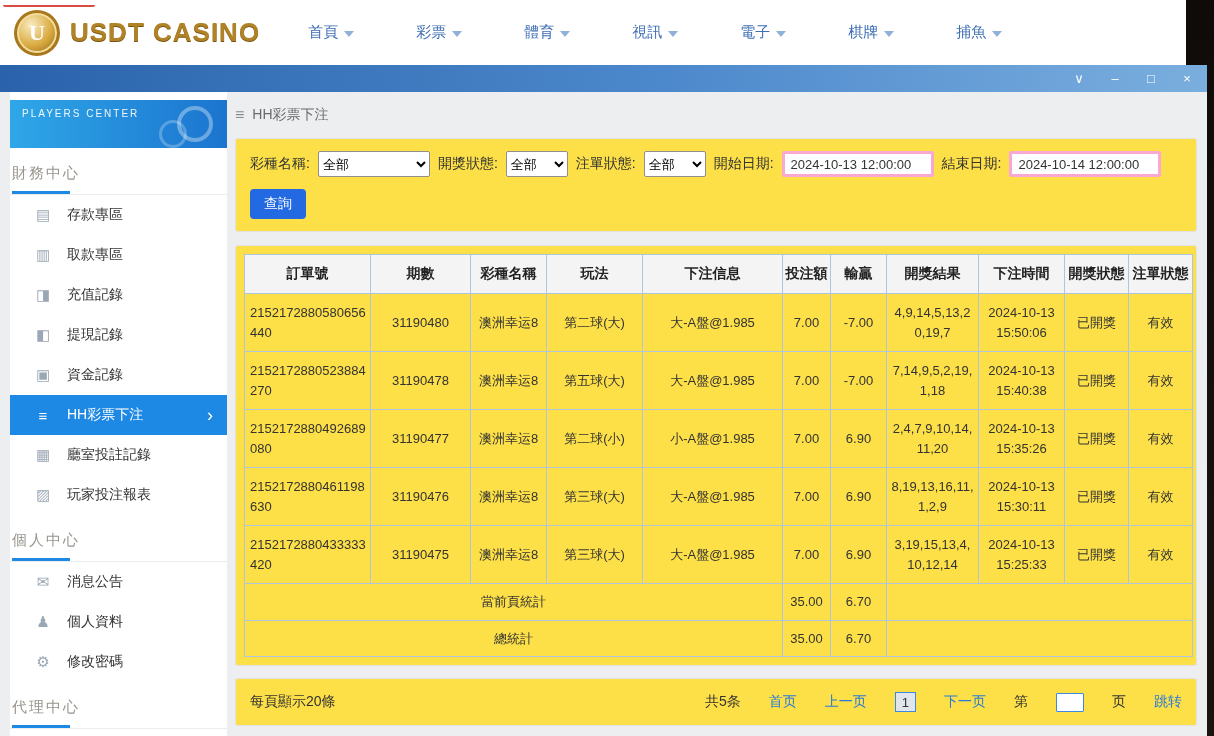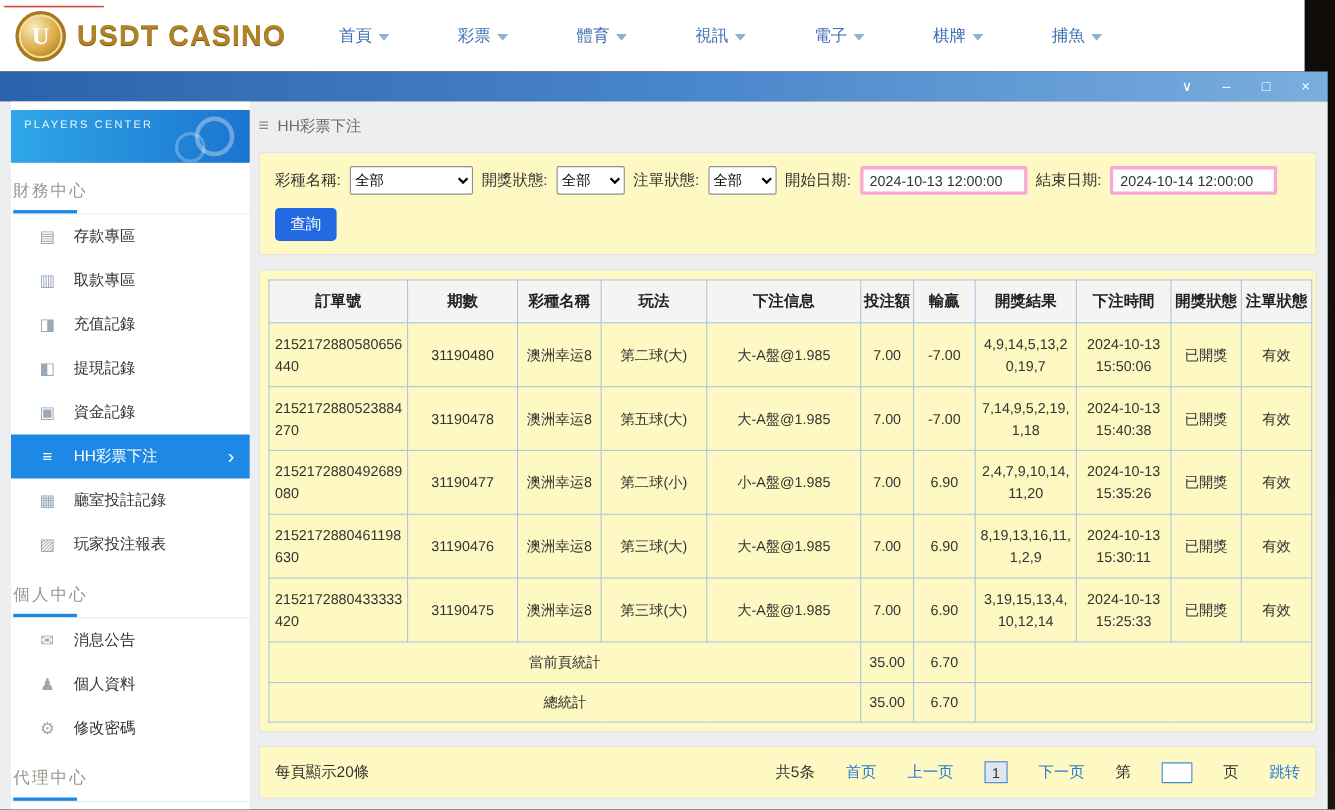--- a/index.html
+++ b/index.html
@@ -68,7 +68,7 @@
   .breadcrumb { display:flex; align-items:center; gap:8px; color:#6b6b6b; font-size:14px;
     height:30px; margin-bottom:8px; }
   .breadcrumb .ico { font-size:16px; color:#8a8a8a; cursor:pointer; }
-  .card { background:#fef9c3; border:1px solid #e2e2e2; border-radius:3px; }
+  .card { background:#fde047; border:1px solid #e2e2e2; border-radius:3px; }
 
   .filter-card { padding:12px 14px; margin-bottom:13px; }
   .filter-row { display:flex; align-items:center; gap:8px; font-size:14px; color:#333; }

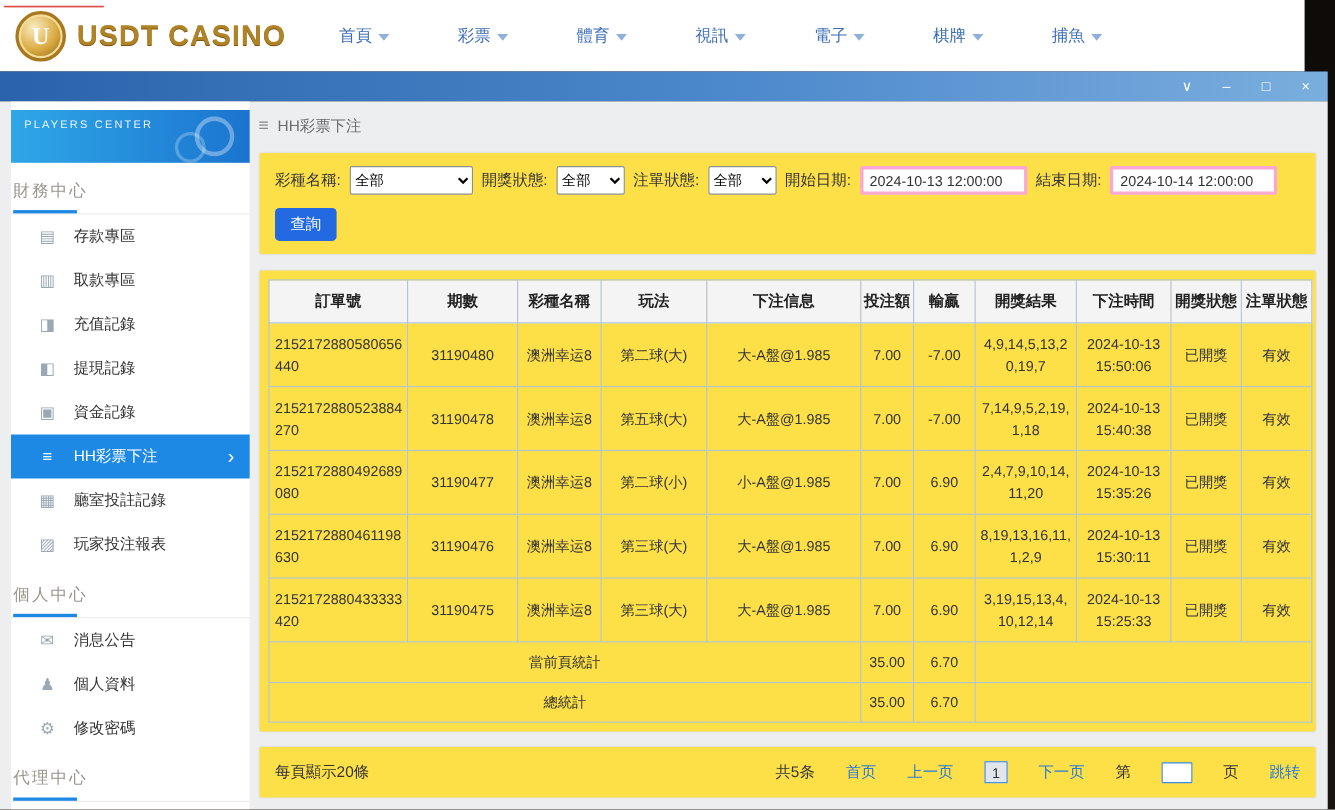--- a/index.html
+++ b/index.html
@@ -74,7 +74,7 @@
   .filter-row { display:flex; align-items:center; gap:8px; font-size:14px; color:#333; }
   .filter-row label { white-space:nowrap; }
   select { height:26px; border:1px solid #8f8f8f; background:#fff; font-size:13px;
-    font-family:Liberation Mono, monospace; border-radius:2px; }
+    font-family:Liberation Sans, sans-serif; border-radius:2px; }
   .sel-wide { width:112px; }
   .sel-small { width:62px; }
   .date-input { width:152px; height:26px; border:3px solid #f9a8d4; border-radius:2px;

